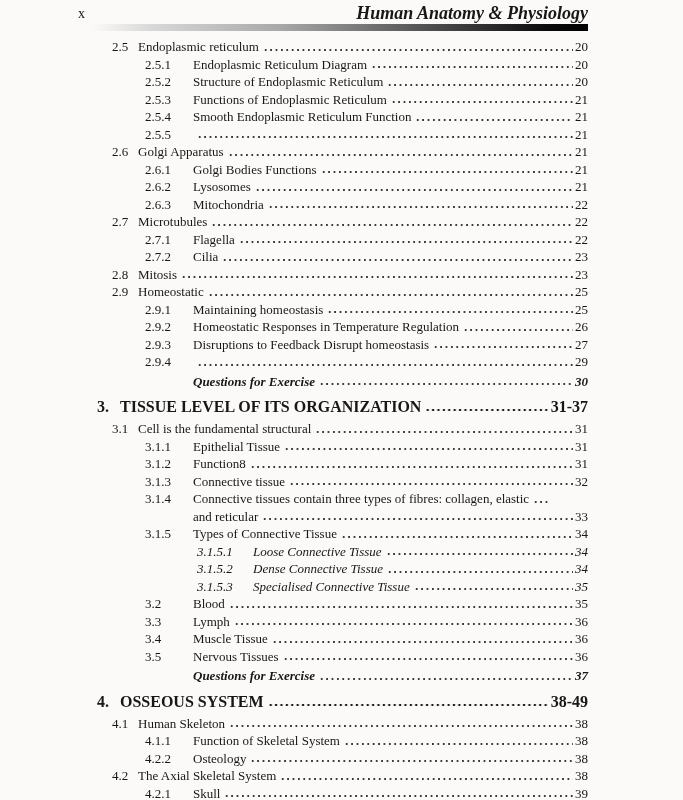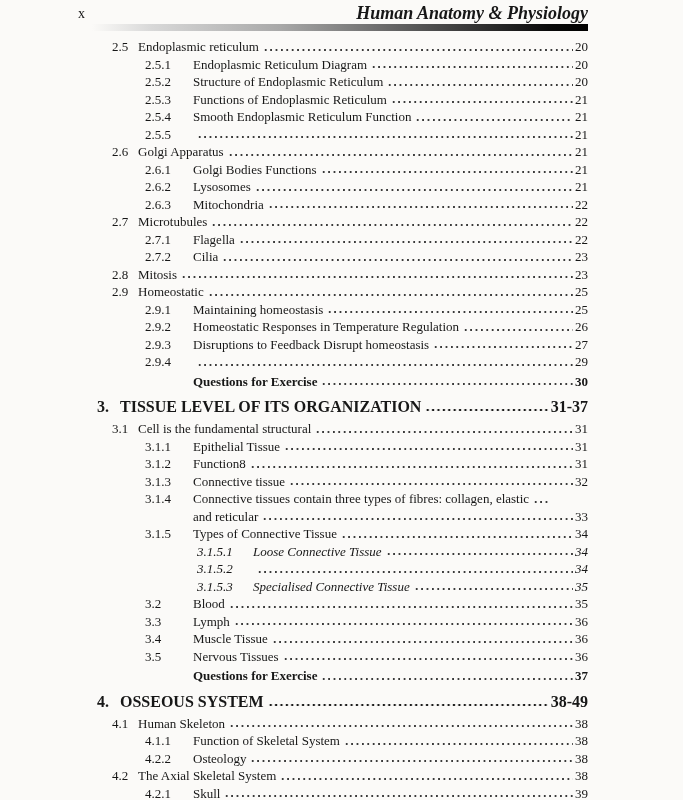--- a/index.html
+++ b/index.html
@@ -65,7 +65,7 @@
   .l4 { font-style: italic; }
   .l4 .num { width: 56px; padding-left: 119px; box-sizing: content-box; }
 
-  .questions { font-weight: bold; margin: 2px 0 1px; }
+  .questions { font-weight: bold; font-style: italic; margin: 2px 0 1px; }
   .questions .title, .l3cont .title { padding-left: 115px; }
 
   .chapter .num { padding-left: 19px; box-sizing: content-box; width: 23px; }

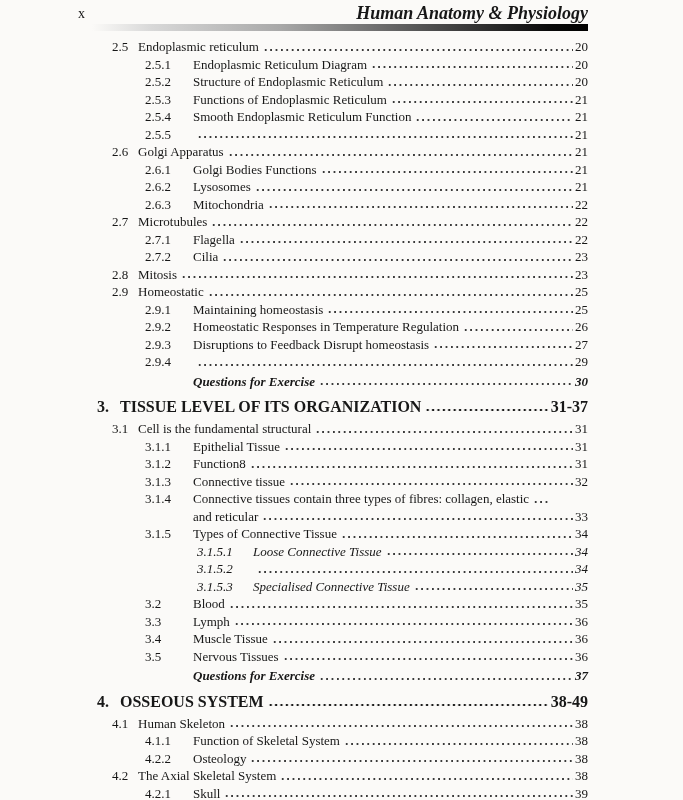--- a/index.html
+++ b/index.html
@@ -256,6 +256,7 @@
   </div>
         <div class="row l4">
     <span class="num">3.1.5.2</span>
+    <span class="title">Dense Connective Tissue</span>
     <span class="dots"></span>
     <span class="pg">34</span>
   </div>

